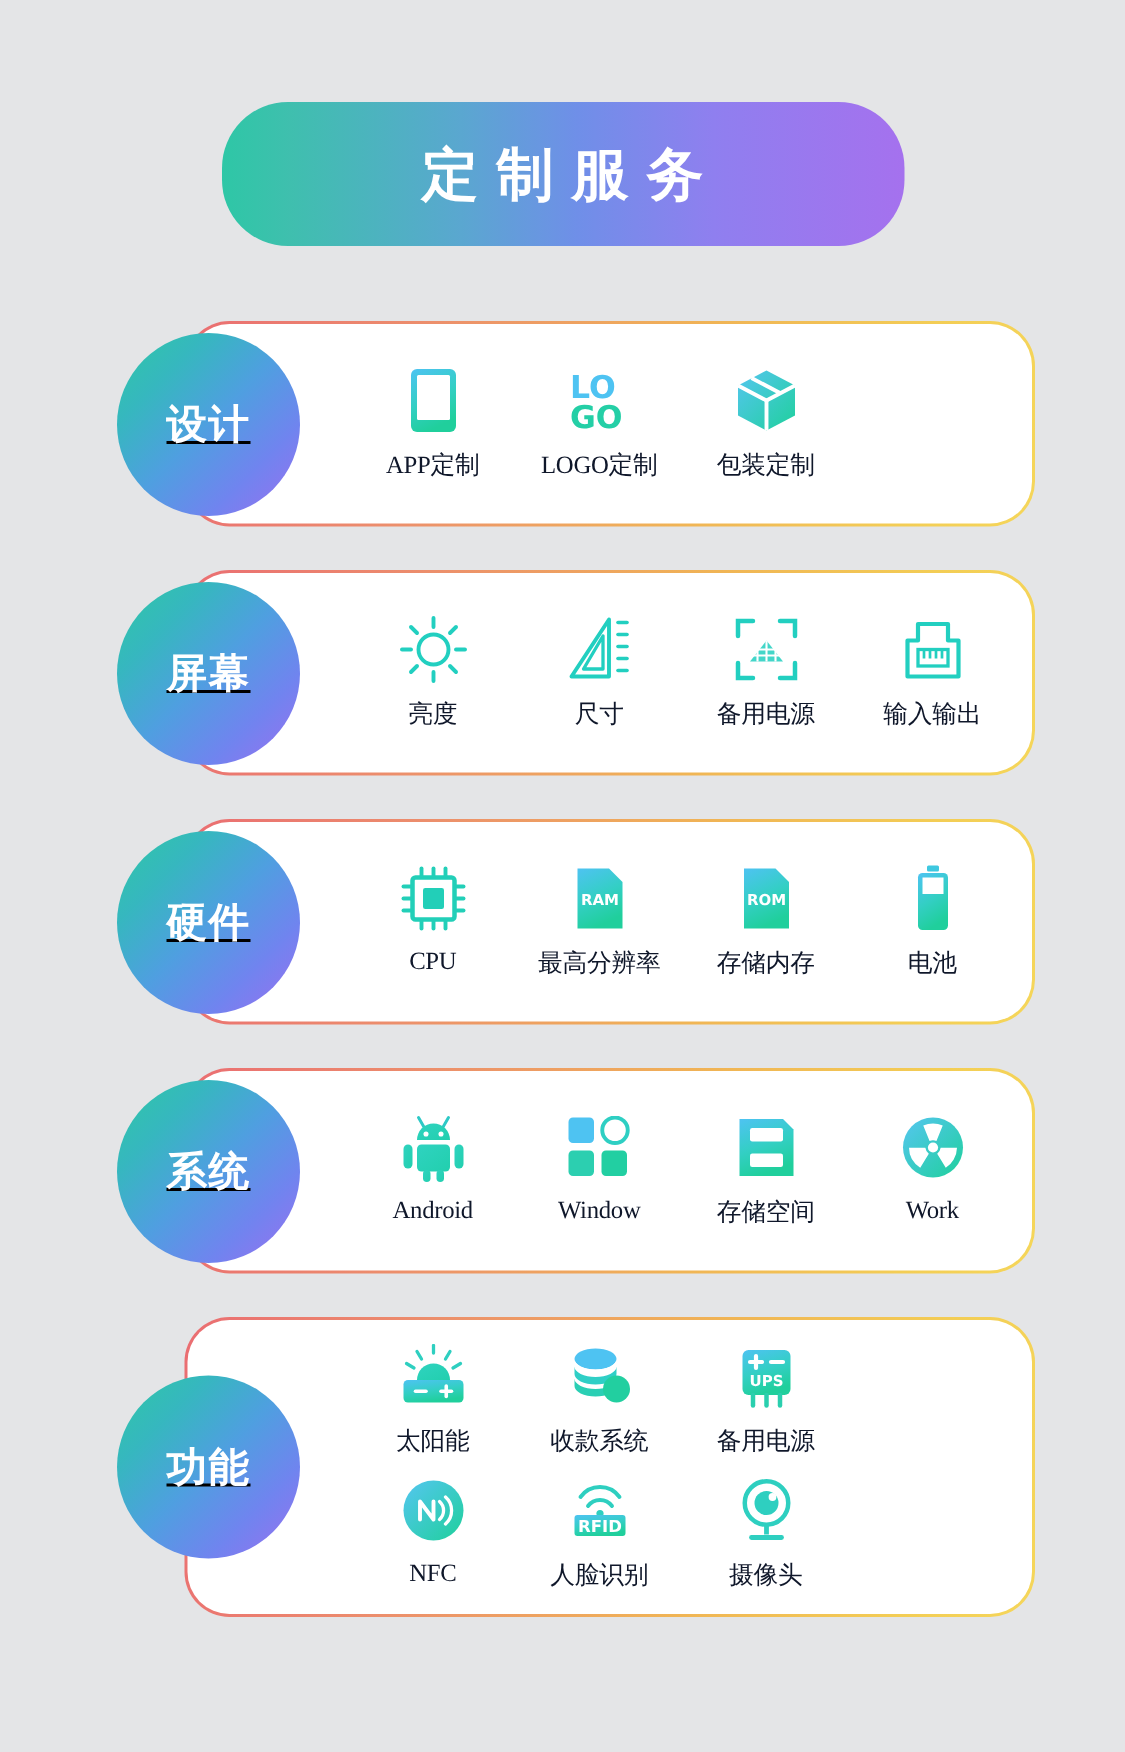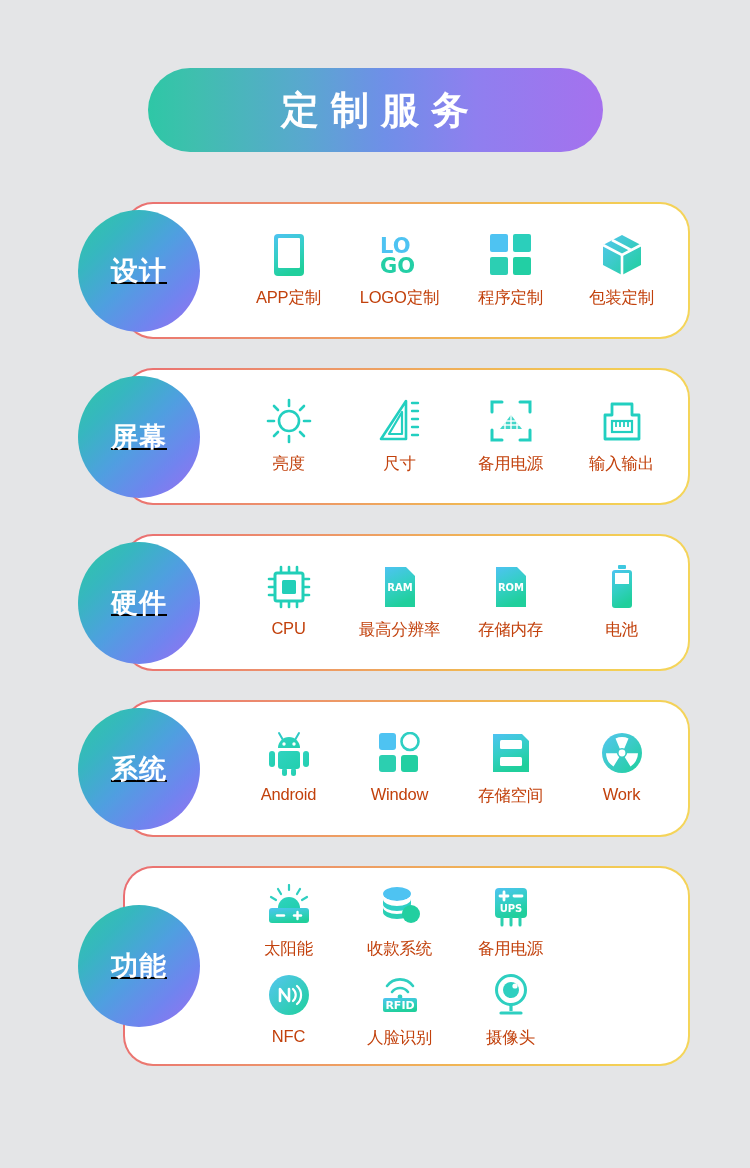--- a/index.html
+++ b/index.html
@@ -21,7 +21,7 @@
   }
   .title-pill {
     width: 455px;
-    height: 84px;
+    height: 96px;
     border-radius: 44px;
     background: linear-gradient(90deg, #2ec7a6 0%, #3fbfae 10%, #5aa7d0 35%, #6f8fe8 52%, #8f7fef 72%, #a571ee 100%);
     display: flex;

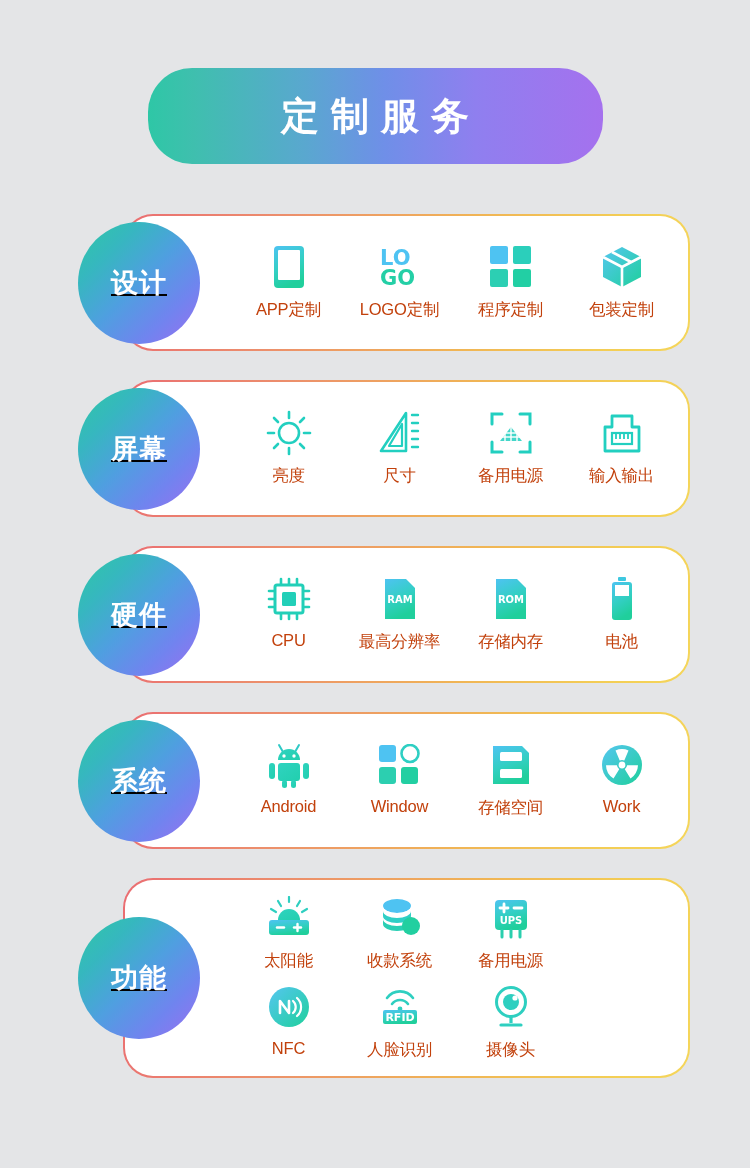--- a/index.html
+++ b/index.html
@@ -123,8 +123,8 @@
   }
   .item-label {
     font-size: 16.5px;
-    color: #c2410c;
-    font-family: Liberation Sans, sans-serif;
+    color: #0f172a;
+    font-family: Liberation Serif, serif;
     white-space: nowrap;
     letter-spacing: -0.2px;
   }

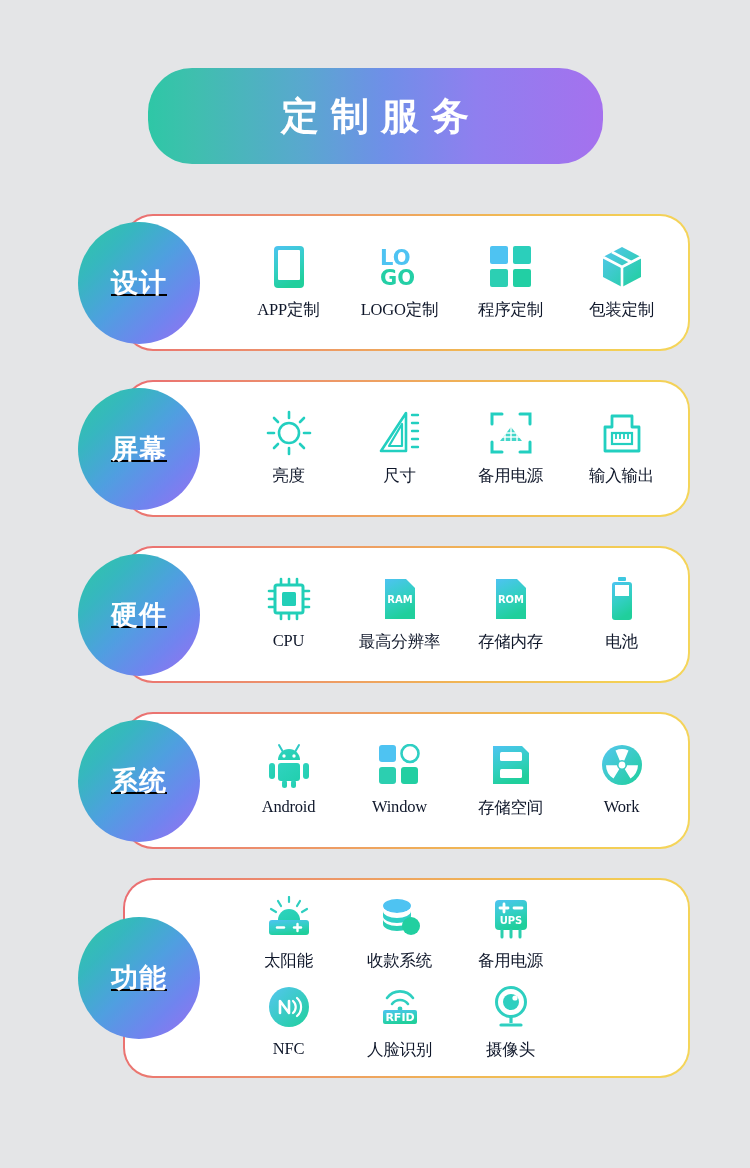--- a/index.html
+++ b/index.html
@@ -185,17 +185,6 @@
               <span class="item-label">LOGO定制</span>
             </div>
 
-            <div class="item">
-              <div class="icon-box">
-                <svg width="42" height="42" viewBox="0 0 42 42">
-                  <rect x="0" y="0" width="18" height="18" rx="2" fill="#4ec3f2"></rect>
-                  <rect x="23" y="0" width="18" height="18" rx="2" fill="#2bcfbb"></rect>
-                  <rect x="0" y="23" width="18" height="18" rx="2" fill="#2ccfb3"></rect>
-                  <rect x="23" y="23" width="18" height="18" rx="2" fill="#22cfa4"></rect>
-                </svg>
-              </div>
-              <span class="item-label">程序定制</span>
-            </div>
 
             <div class="item">
               <div class="icon-box">

